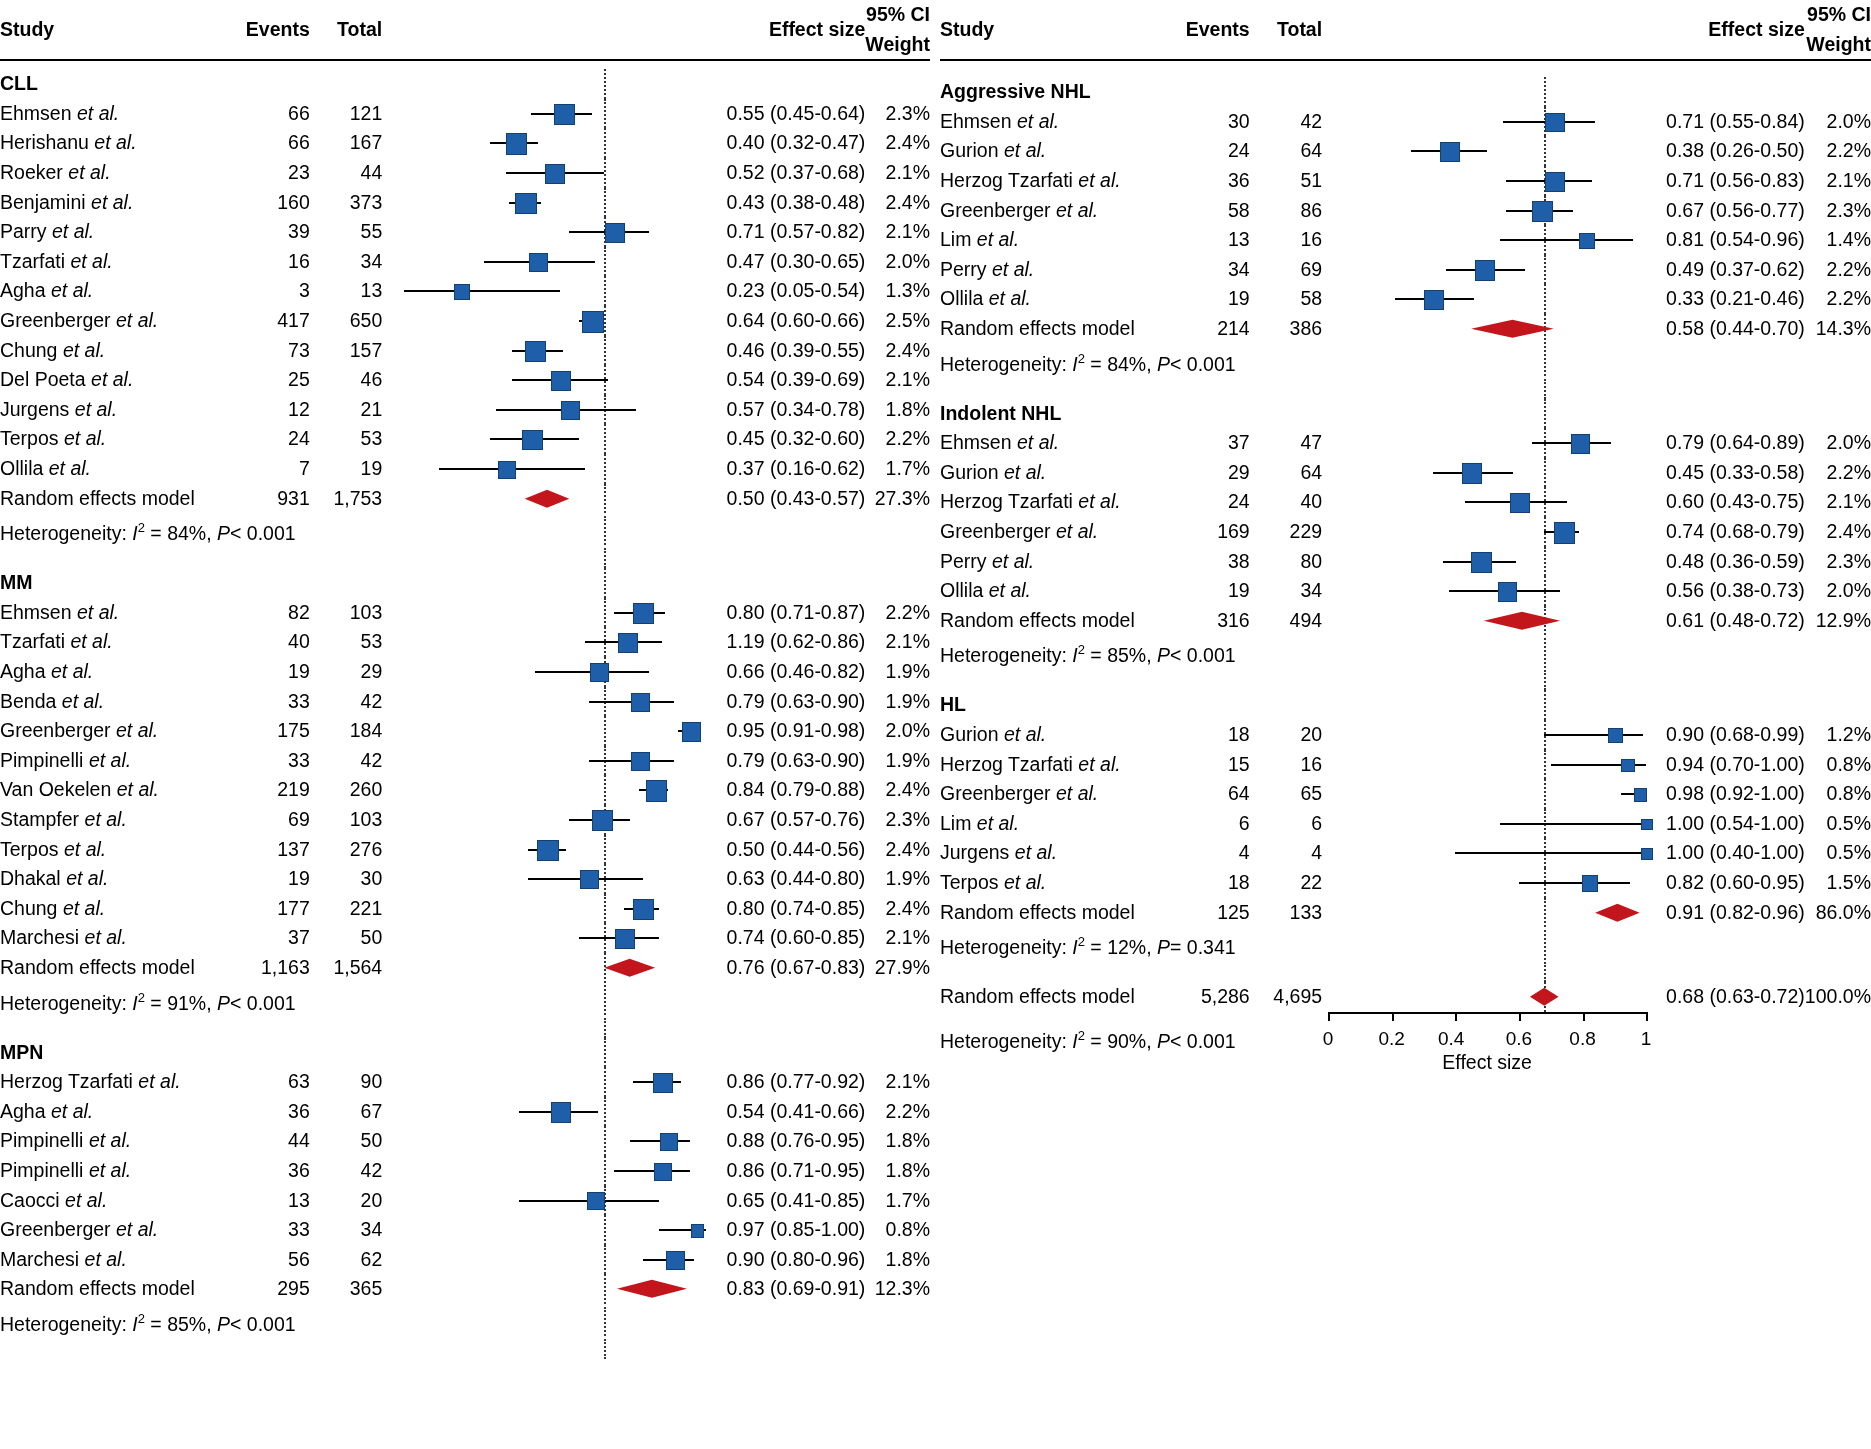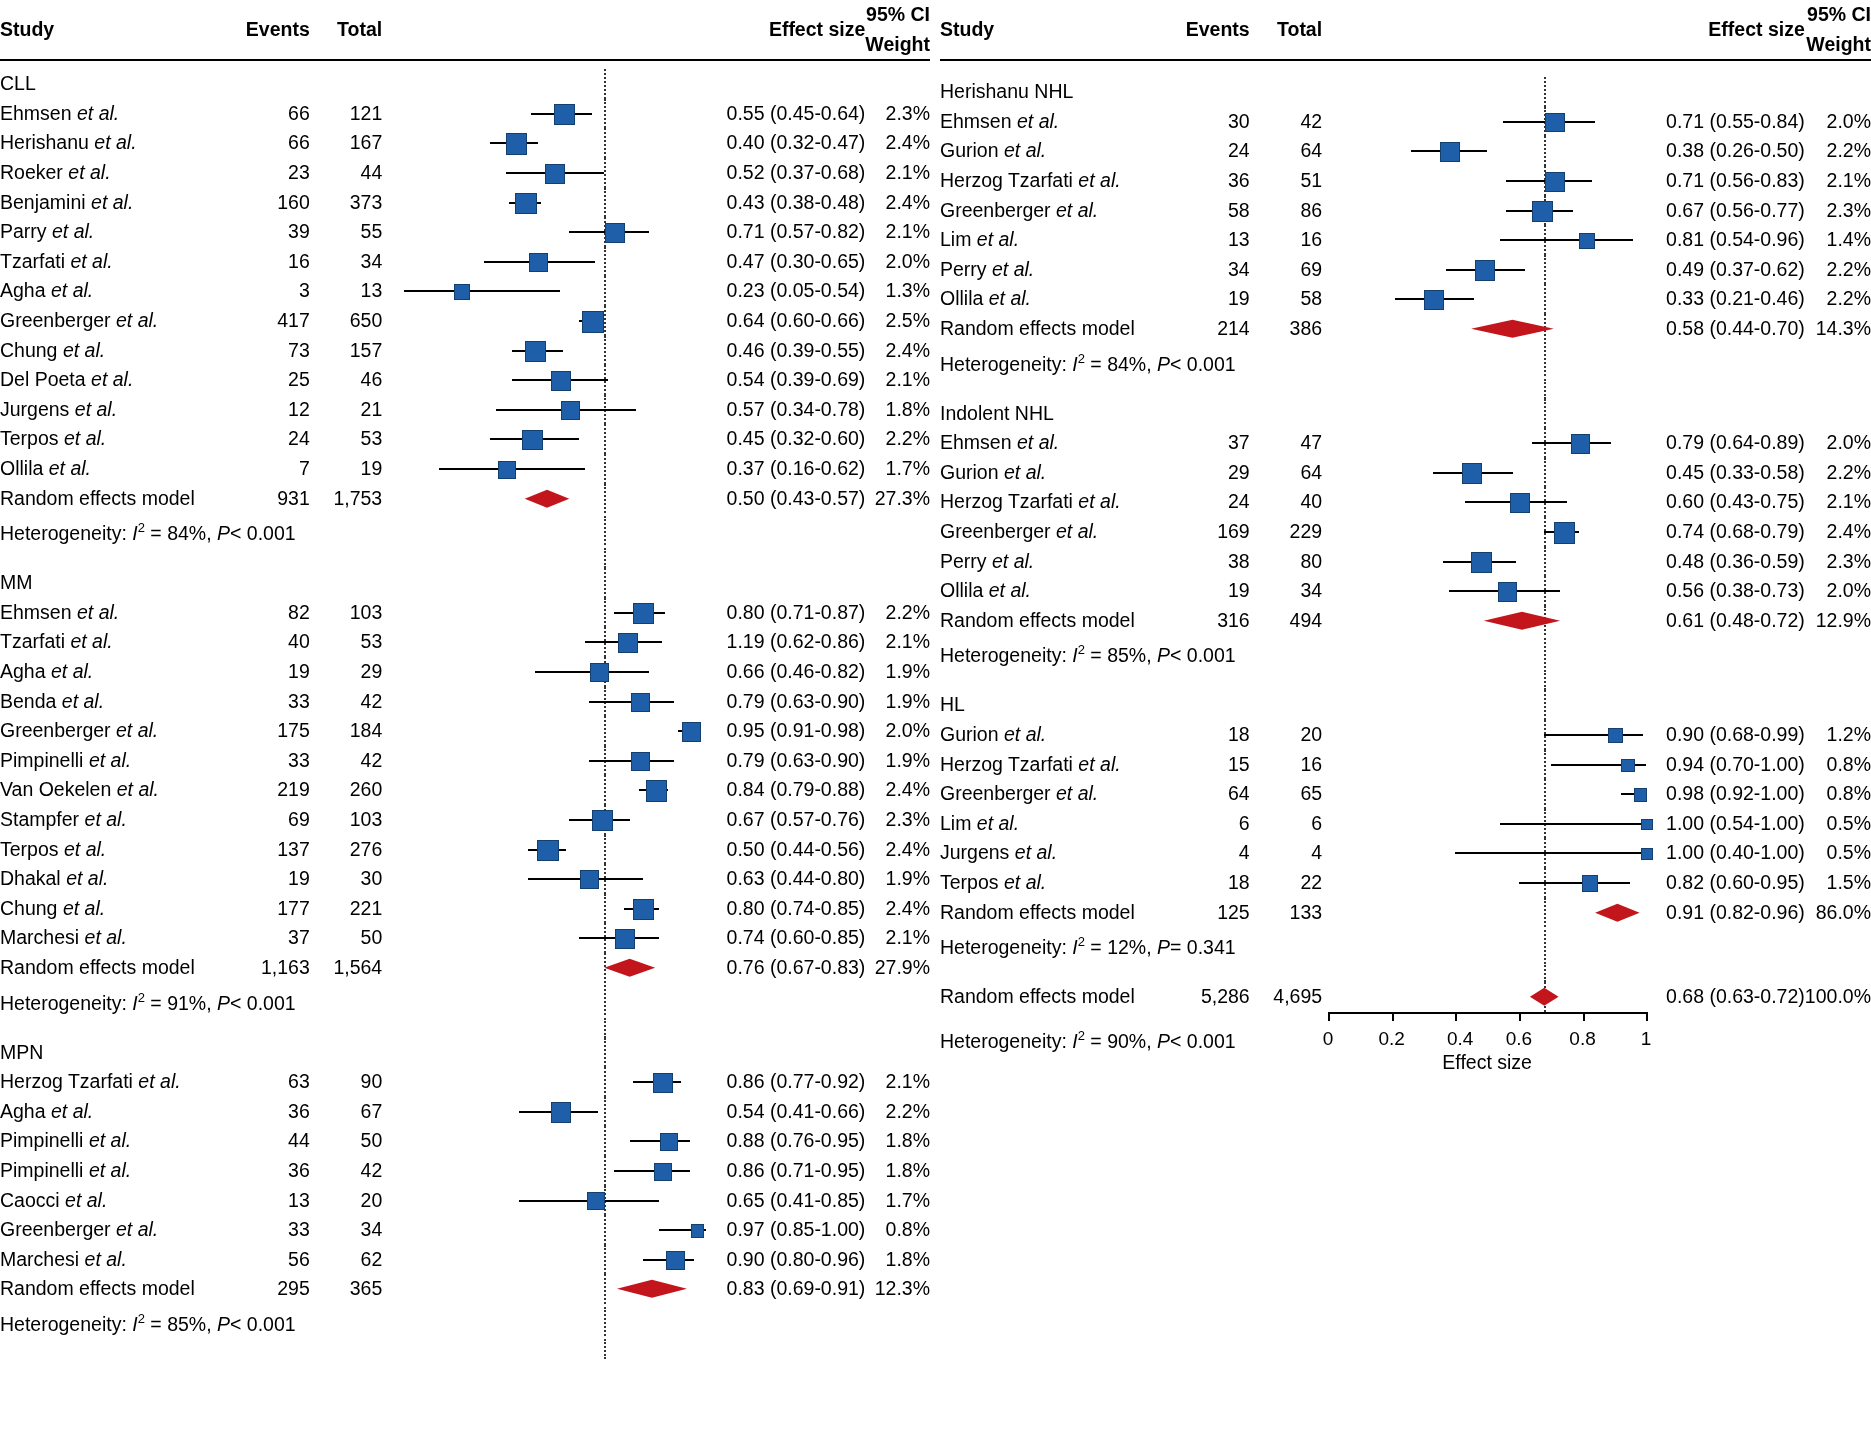--- a/index.html
+++ b/index.html
@@ -22,7 +22,7 @@
   .c-eff{width:175px;text-align:right;padding-right:8px;}
   .c-wt{width:60px;text-align:right;padding-right:4px;}
 
-  .grp{font-weight:normal;margin-left:9px;}
+  .grp{font-weight:bold;margin-left:9px;}
   .bold{font-weight:normal;}
   .het{font-size:18.5px;}
   .spacer td{height:20px;}

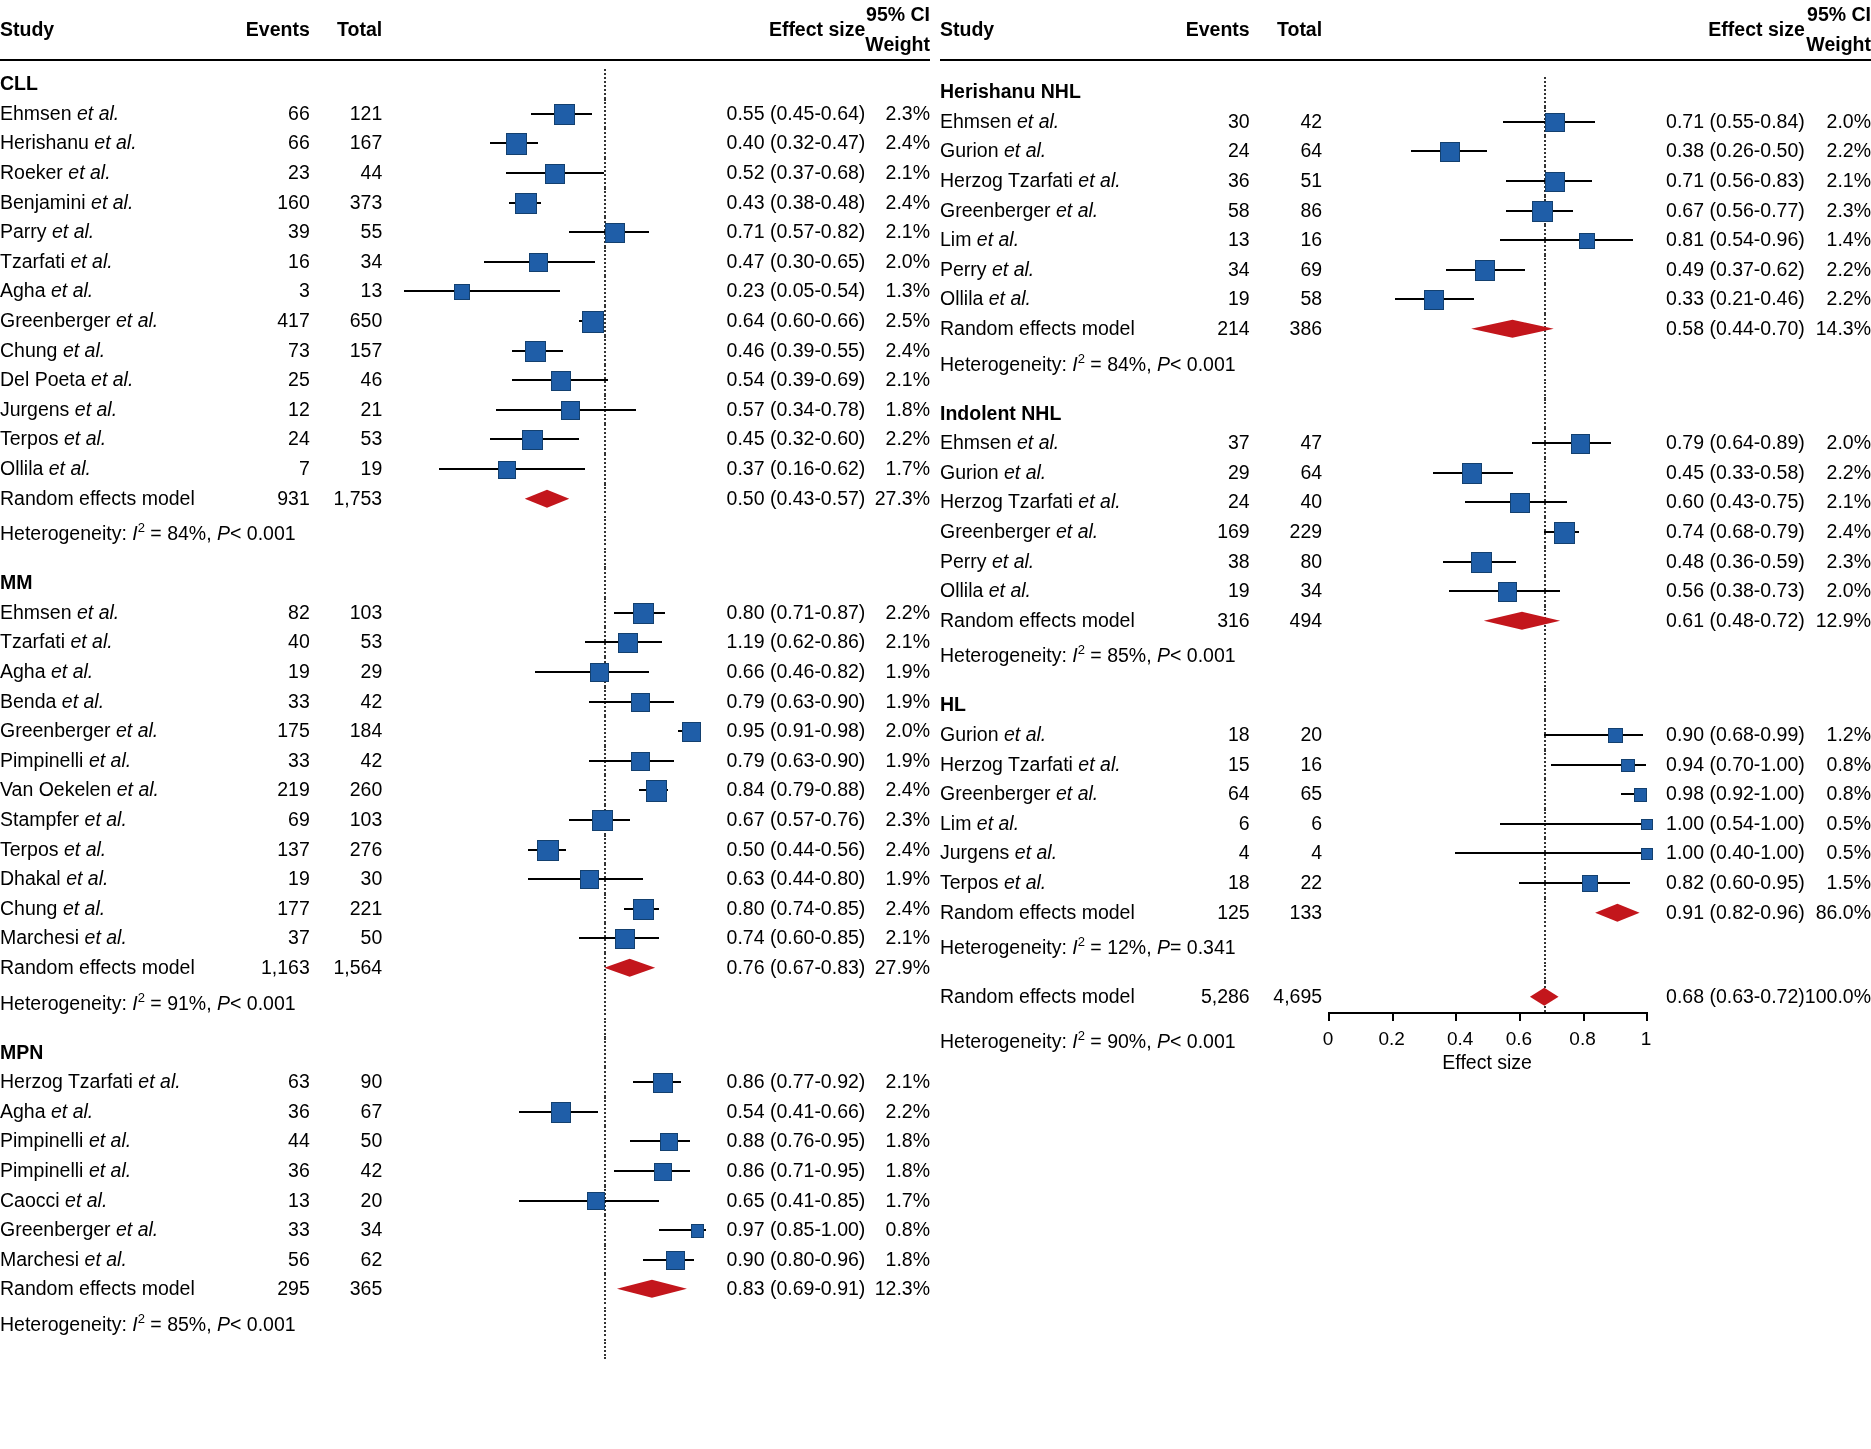--- a/index.html
+++ b/index.html
@@ -675,7 +675,7 @@
             <td colspan="6"></td>
           </tr>
           <tr>
-            <td class="c-study grp">Herishanu NHL</td>
+            <td class="c-study grp">Aggressive NHL</td>
             <td class="c-events"></td>
             <td class="c-total"></td>
             <td class="c-plot">

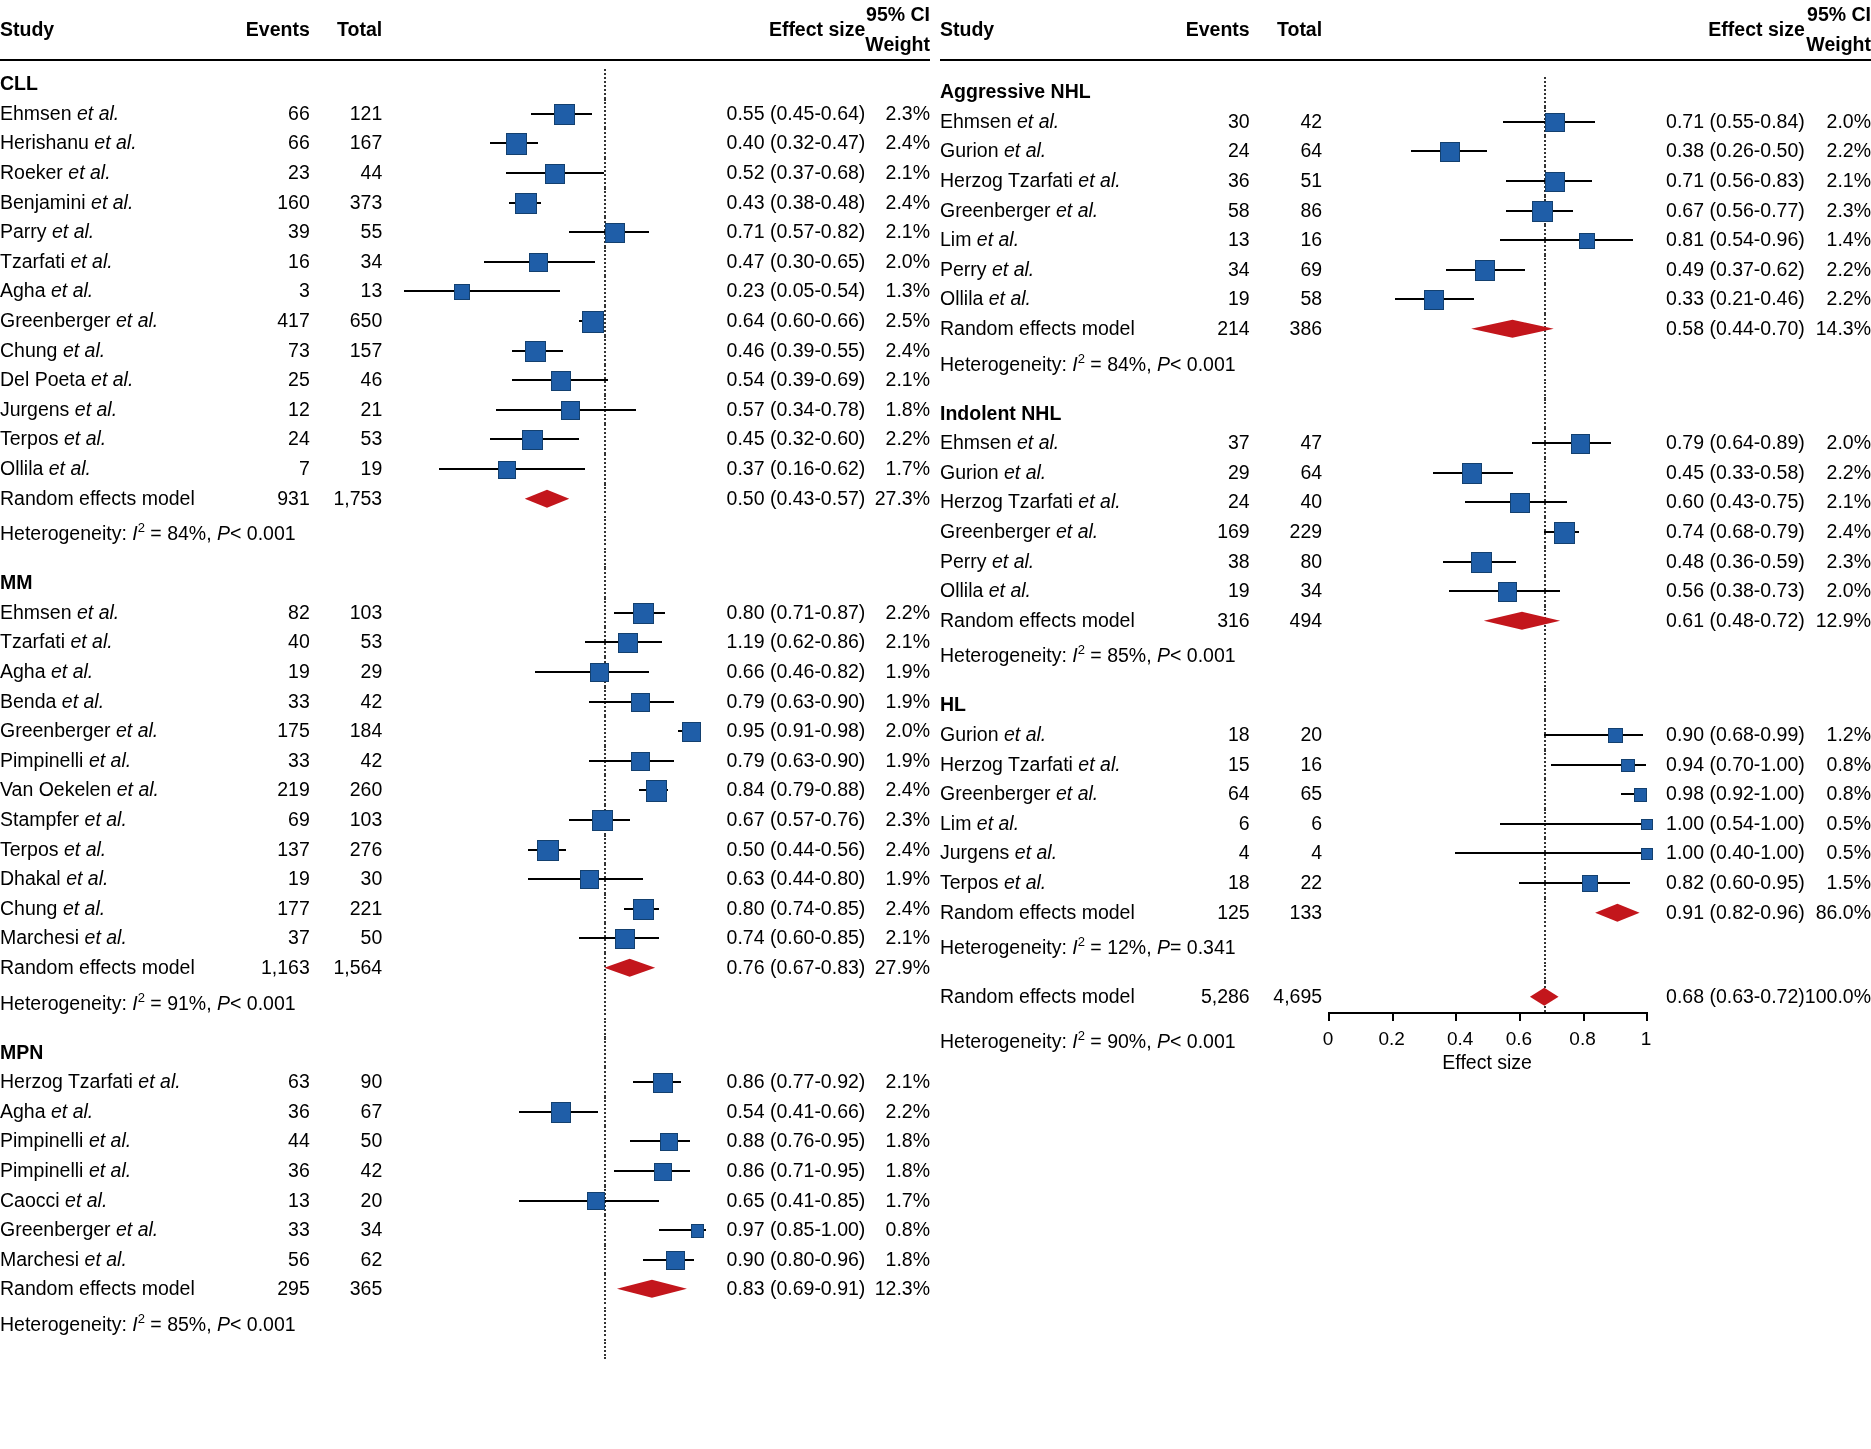--- a/index.html
+++ b/index.html
@@ -1103,7 +1103,7 @@
                 <div class="tick" style="left:69.6px"></div>
                 <div class="tlabel" style="left:69.6px">0.2</div>
                 <div class="tick" style="left:133.2px"></div>
-                <div class="tlabel" style="left:138px">0.4</div>
+                <div class="tlabel" style="left:129px">0.4</div>
                 <div class="tick" style="left:196.79999999999998px"></div>
                 <div class="tlabel" style="left:196.79999999999998px">0.6</div>
                 <div class="tick" style="left:260.4px"></div>

